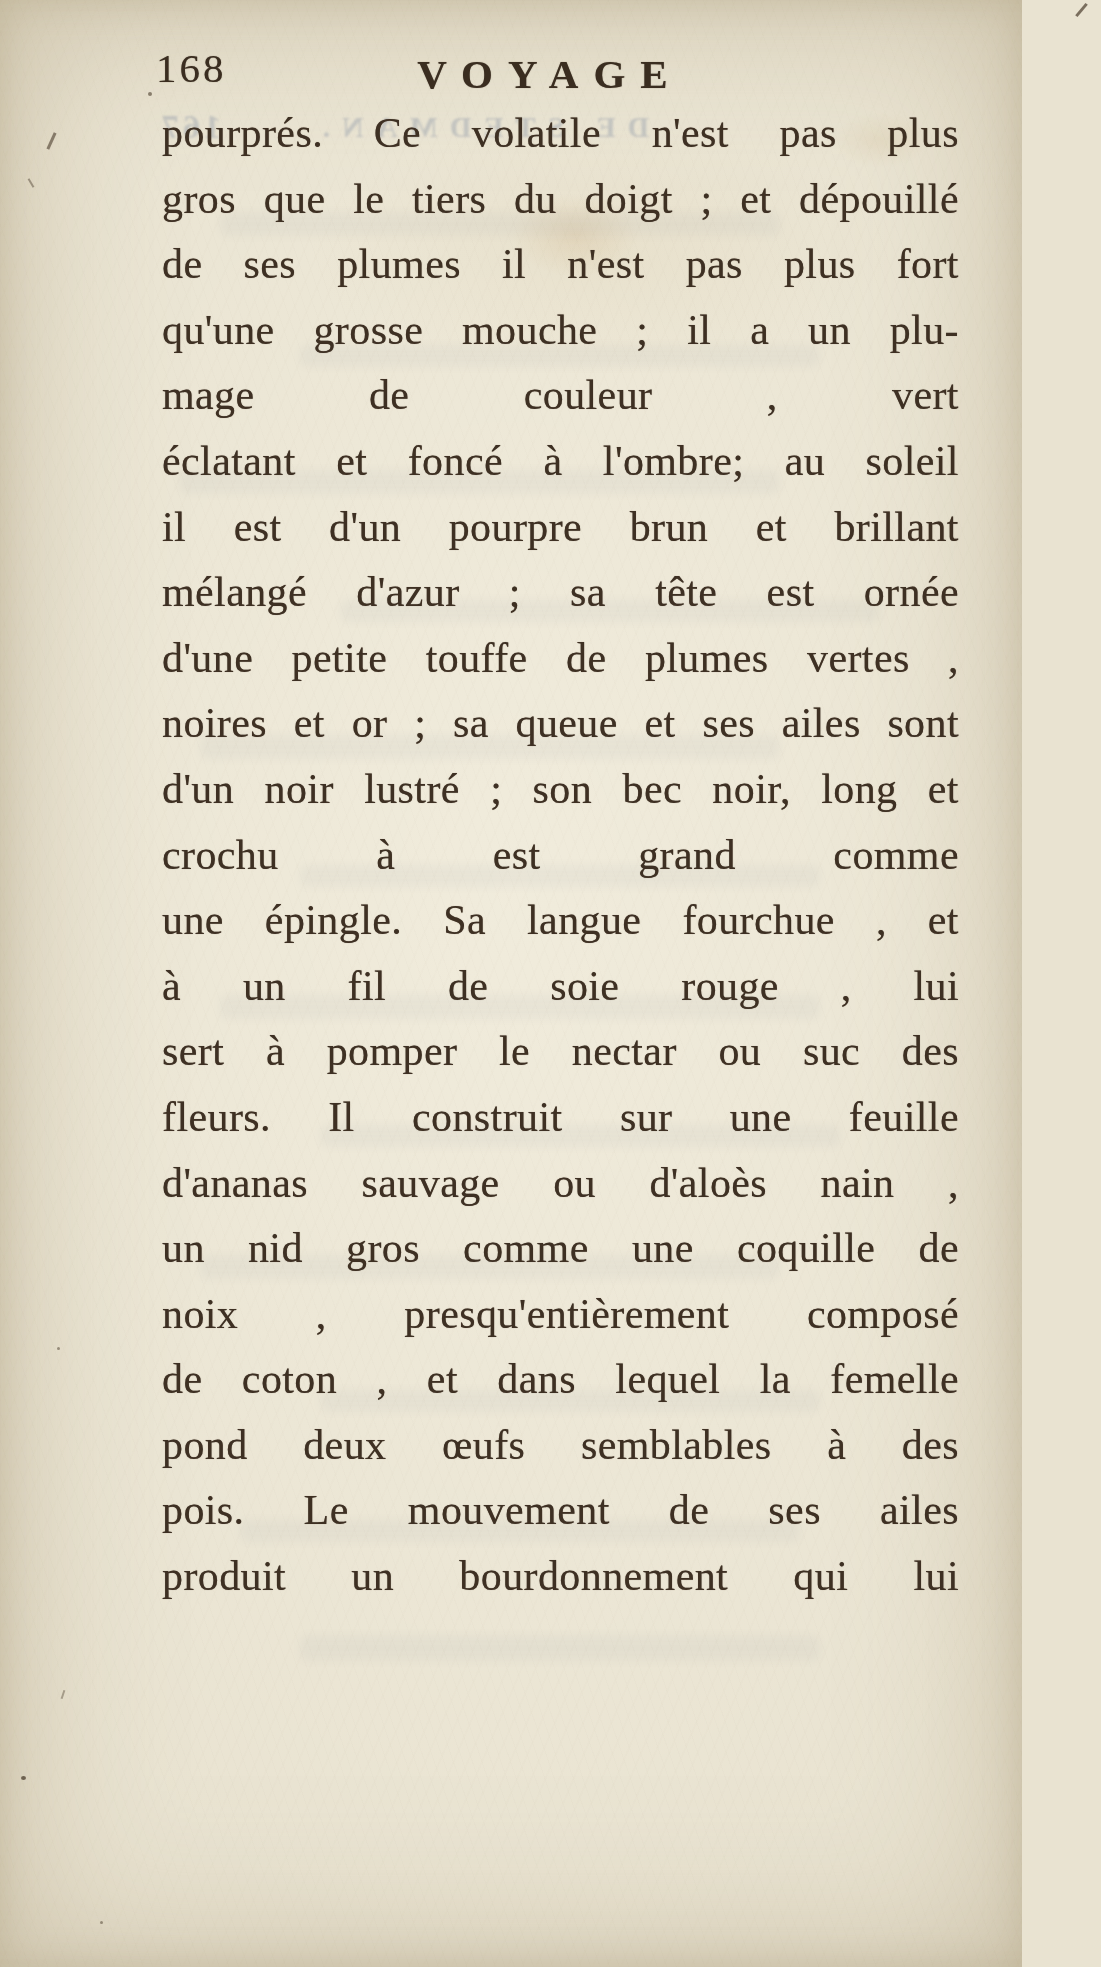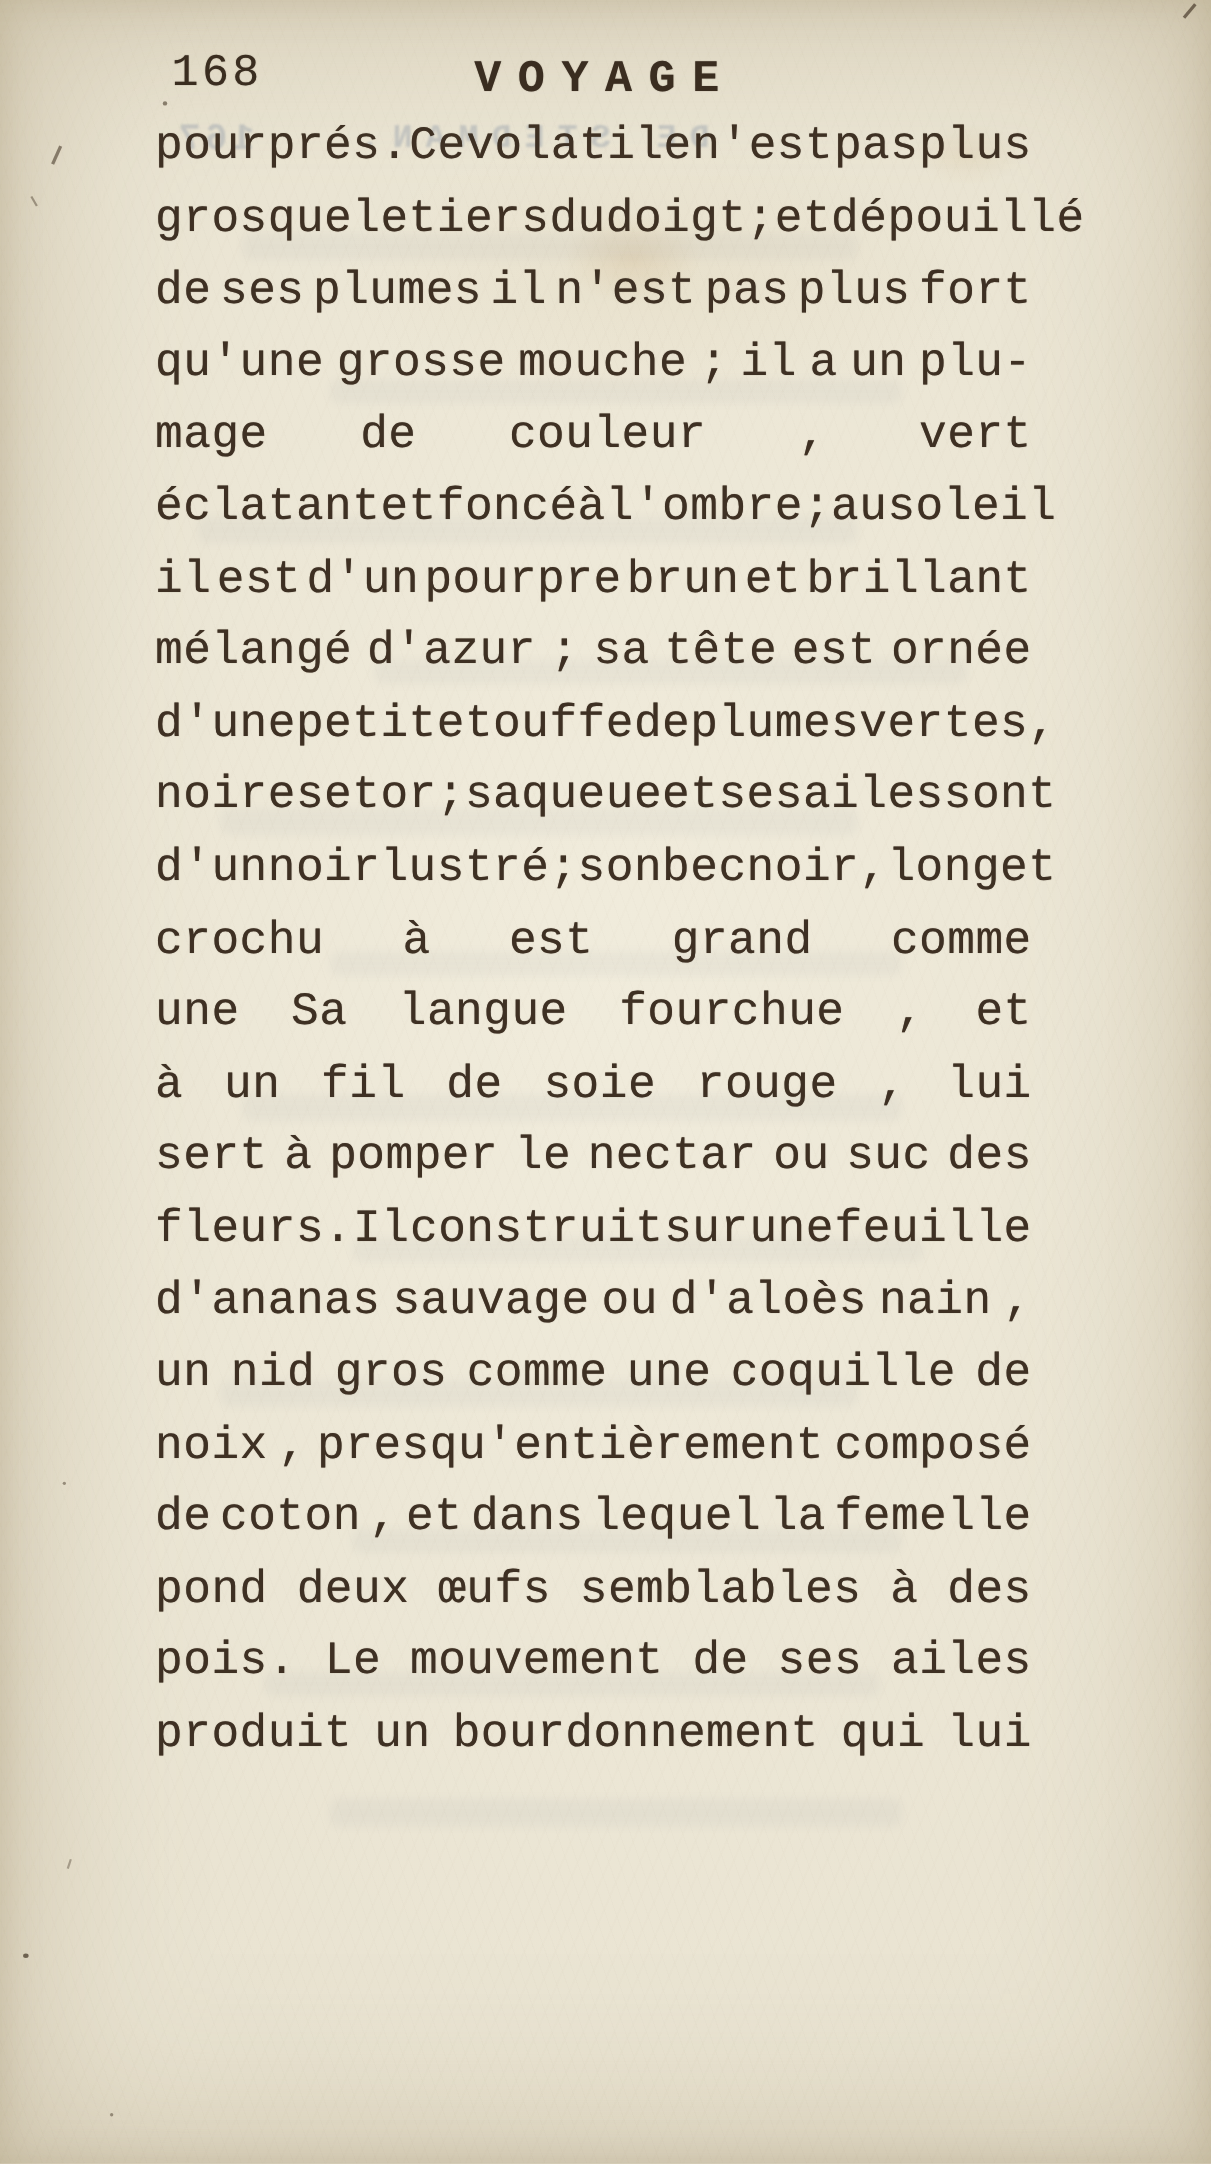--- a/index.html
+++ b/index.html
@@ -9,7 +9,7 @@
     background:#e9e3d1;
   }
   .page{
-    position:relative;width:1101px;height:1967px;
+    position:relative;width:1022px;height:1967px;
     background:
       radial-gradient(ellipse 420px 180px at 600px 250px, rgba(196,172,120,0.10), rgba(196,172,120,0) 70%),
       radial-gradient(ellipse 90px 60px at 575px 235px, rgba(185,140,80,0.16), rgba(185,140,80,0) 70%),
@@ -19,7 +19,6 @@
     box-shadow:
       inset 0 0 160px rgba(167,152,118,0.50),
       inset 0 0 36px rgba(167,152,118,0.35);
-    font-family: Liberation Mono, monospace;
   }
   
   .grain{

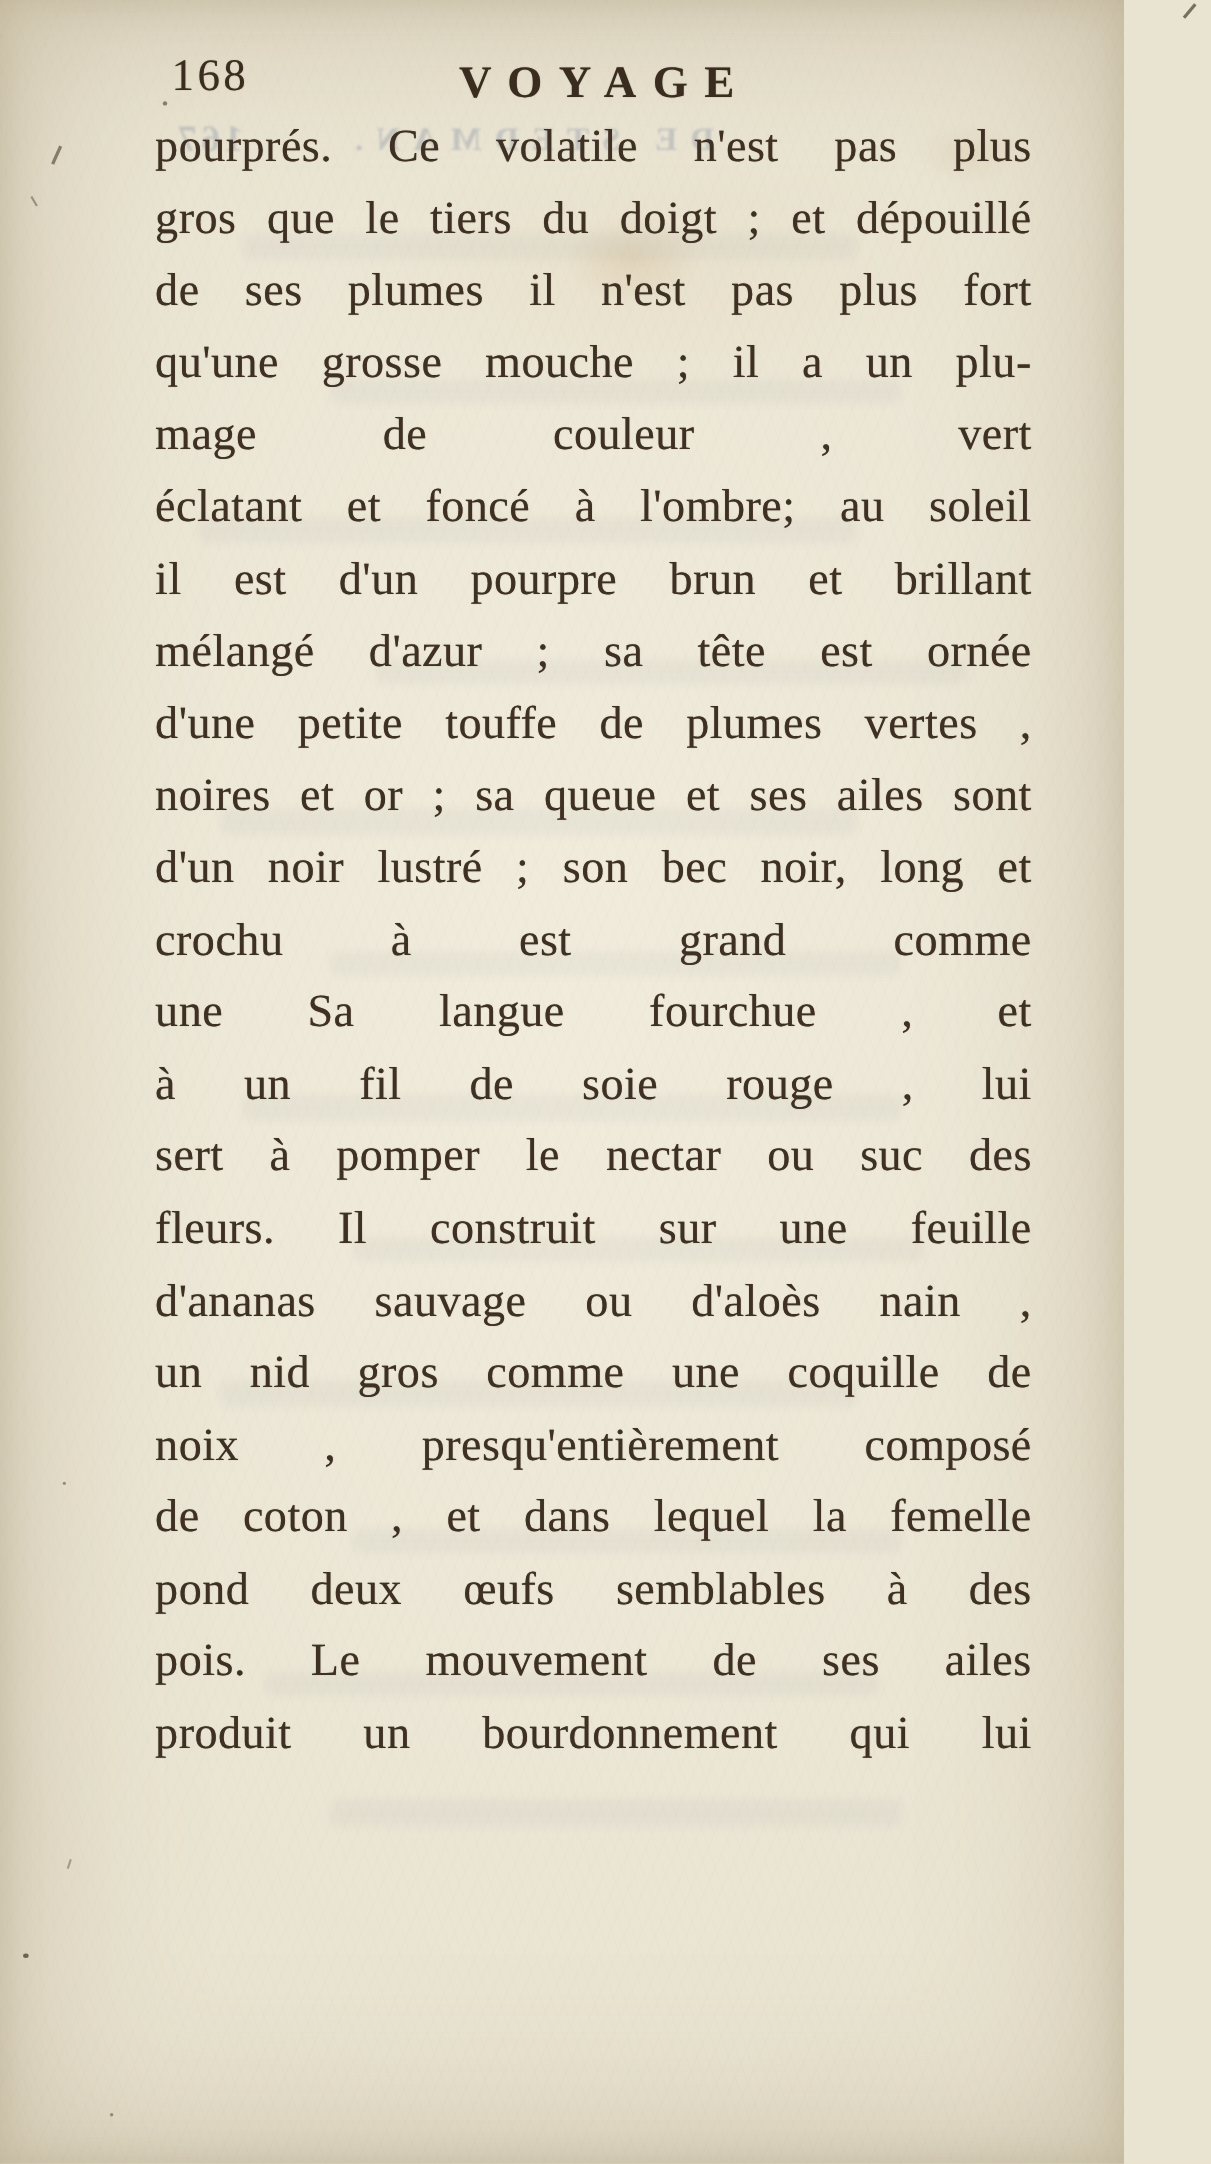--- a/index.html
+++ b/index.html
@@ -54,7 +54,7 @@
     font-size:30px;letter-spacing:12px;transform:scaleX(-1);
   }
   .body-text{
-    position:absolute;left:141px;top:101px;width:797px;
+    position:absolute;left:162px;top:101px;width:797px;
     font-size:42px;color:#3e3023;
     text-shadow:0 0 0.7px rgba(62,48,35,.65);
     letter-spacing:0.4px;

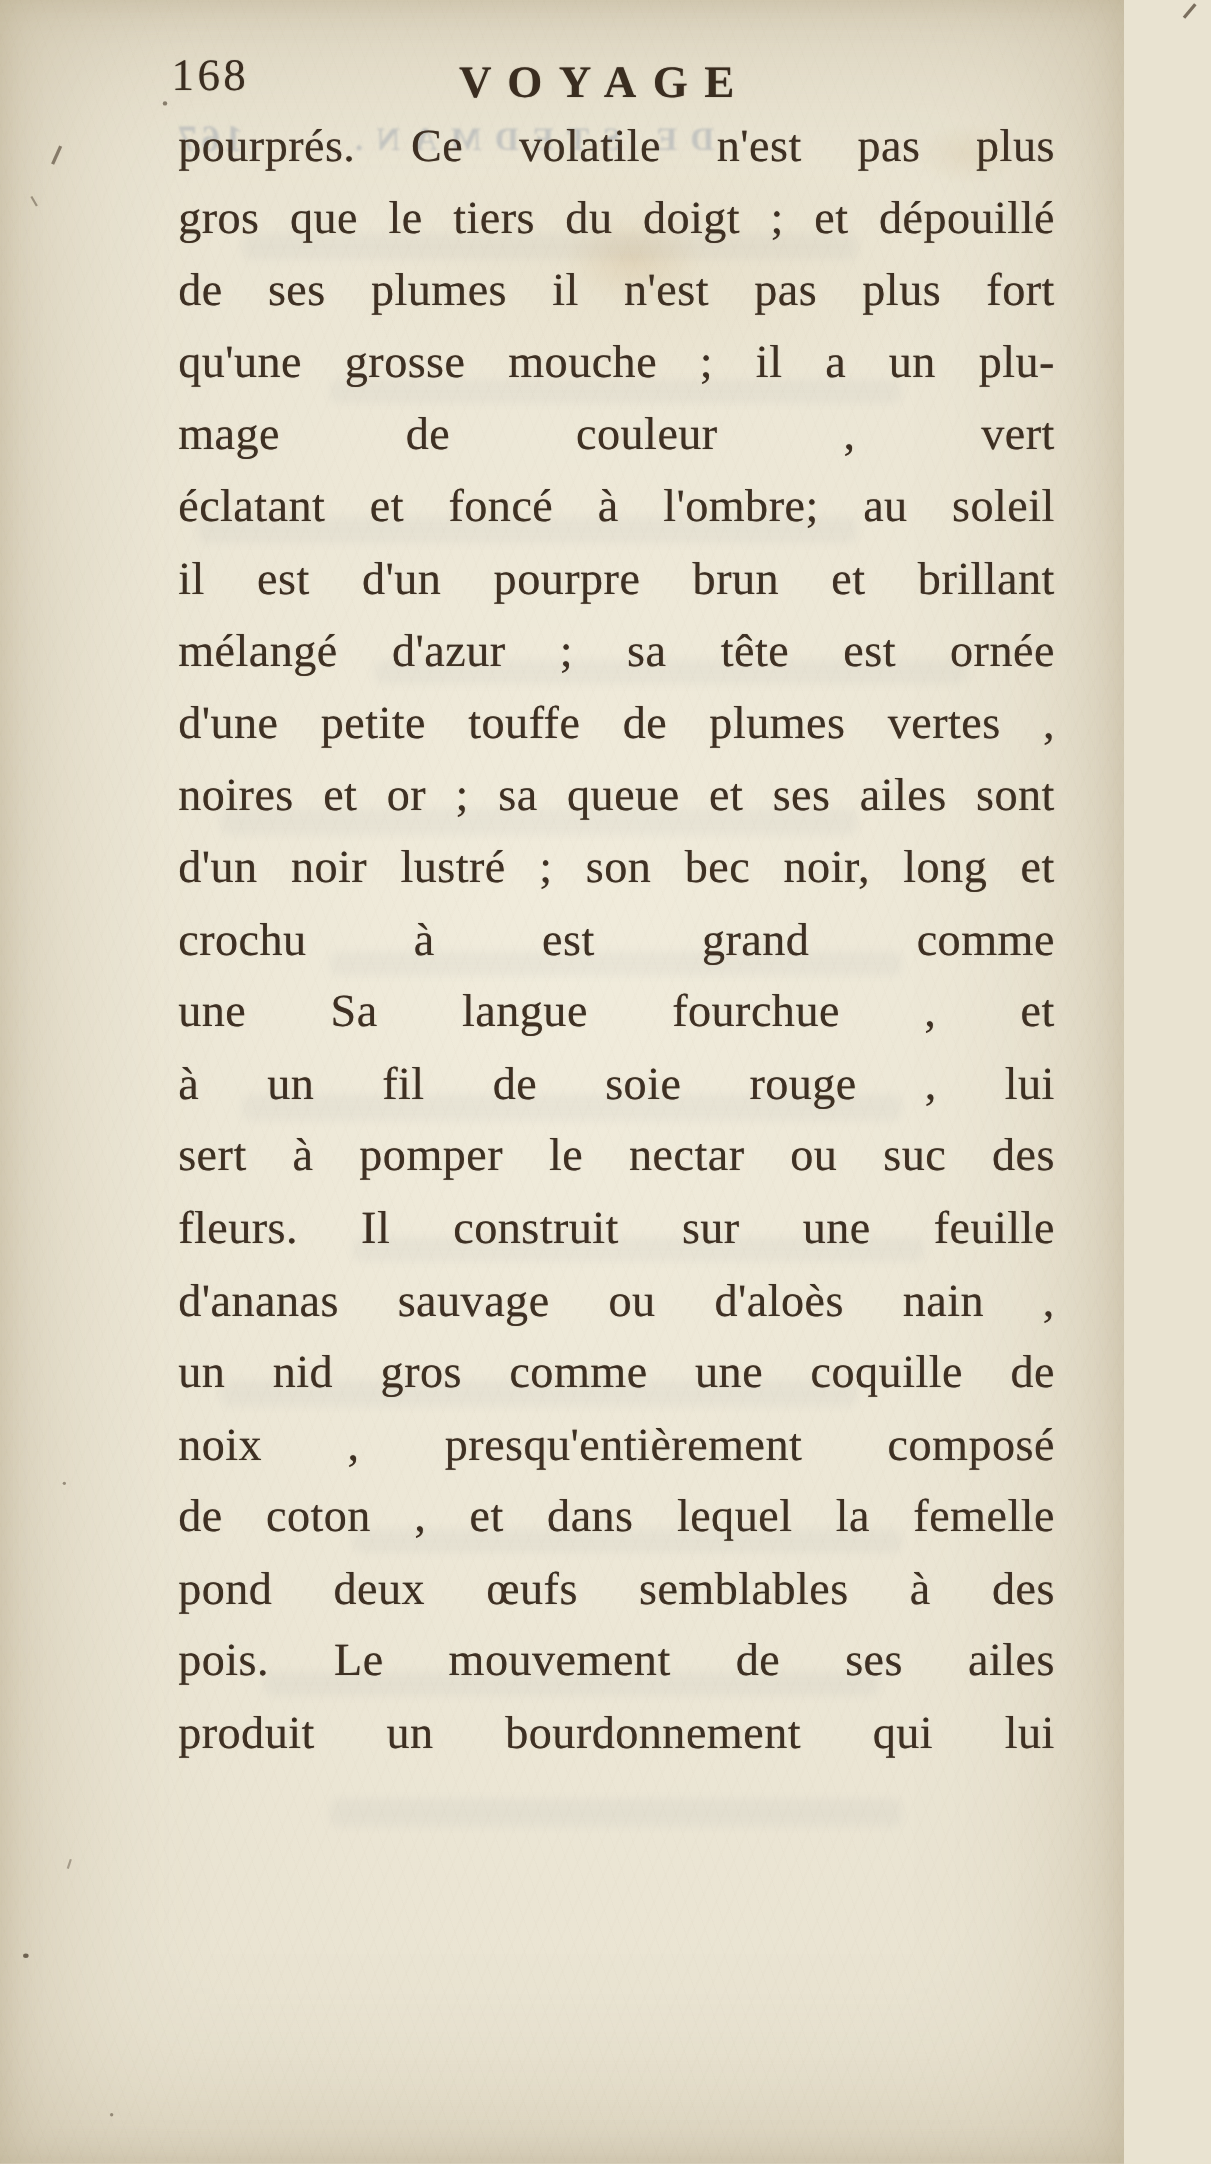--- a/index.html
+++ b/index.html
@@ -213,6 +213,7 @@
       </div>
       <div class="line">
         <span>une</span>
+        <span>épingle.</span>
         <span>Sa</span>
         <span>langue</span>
         <span>fourchue</span>

